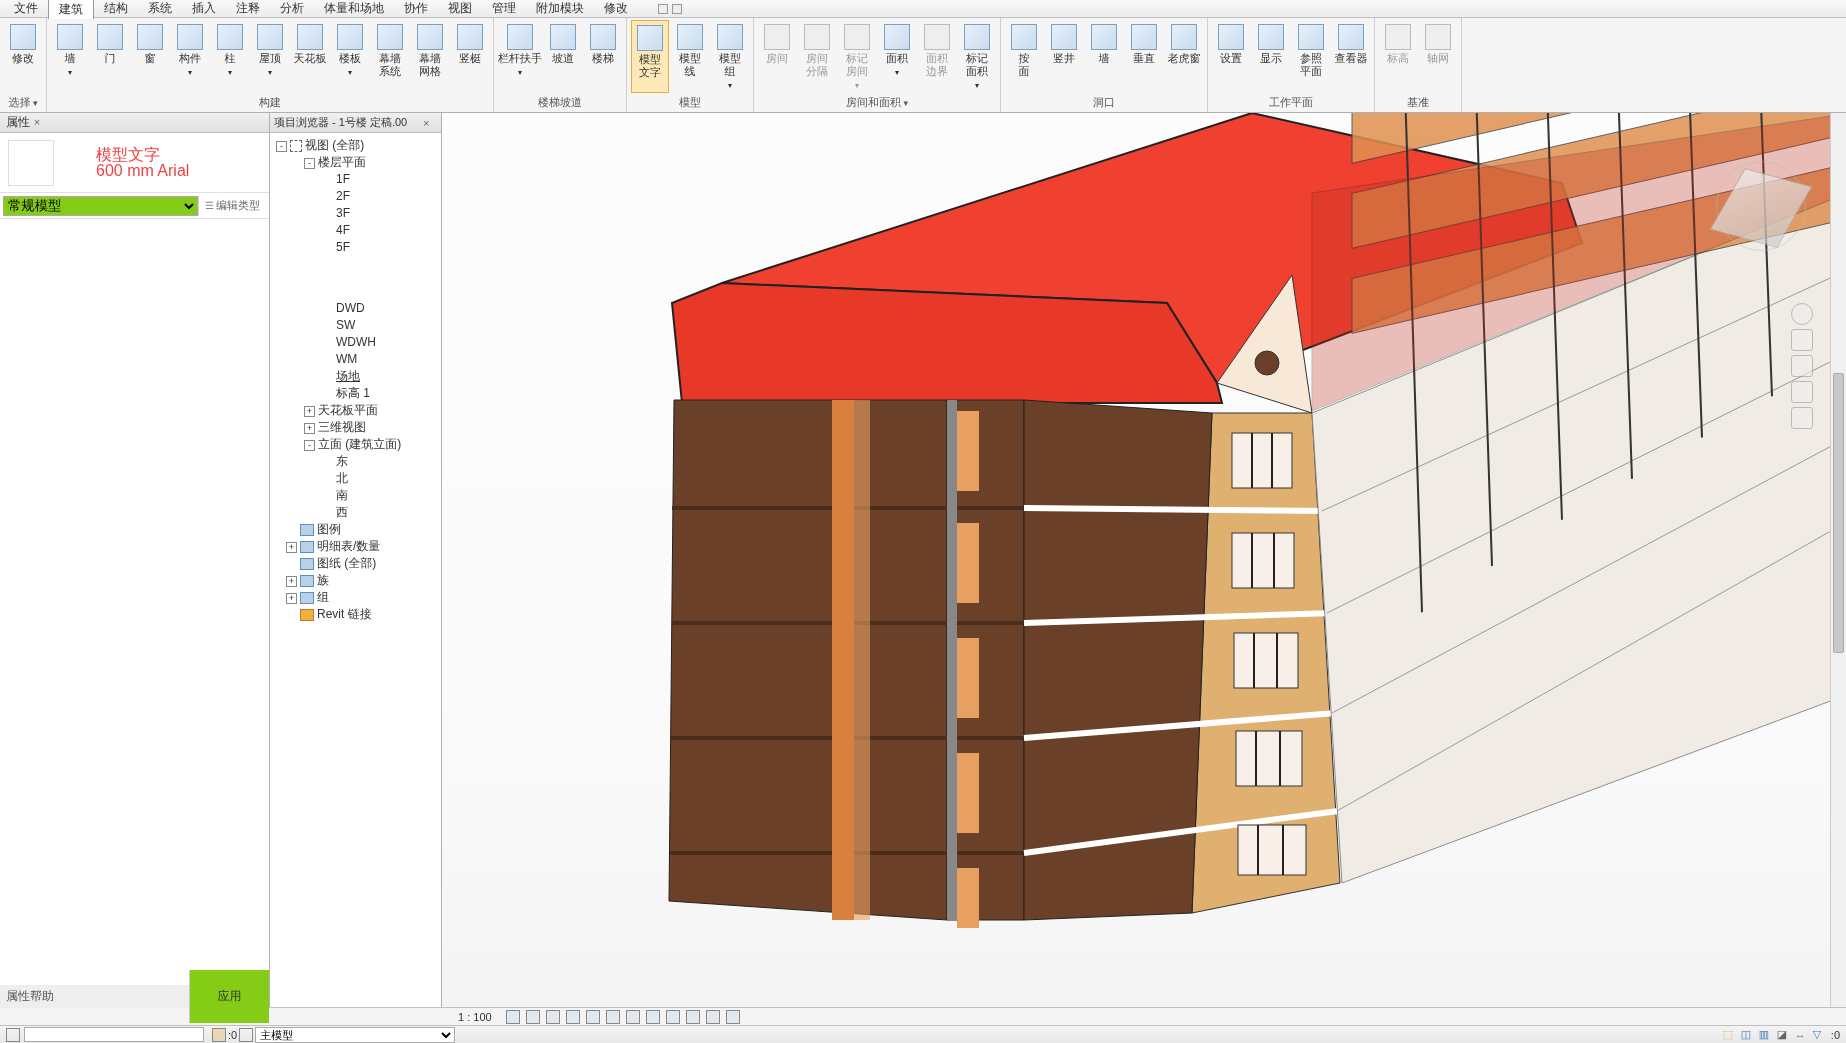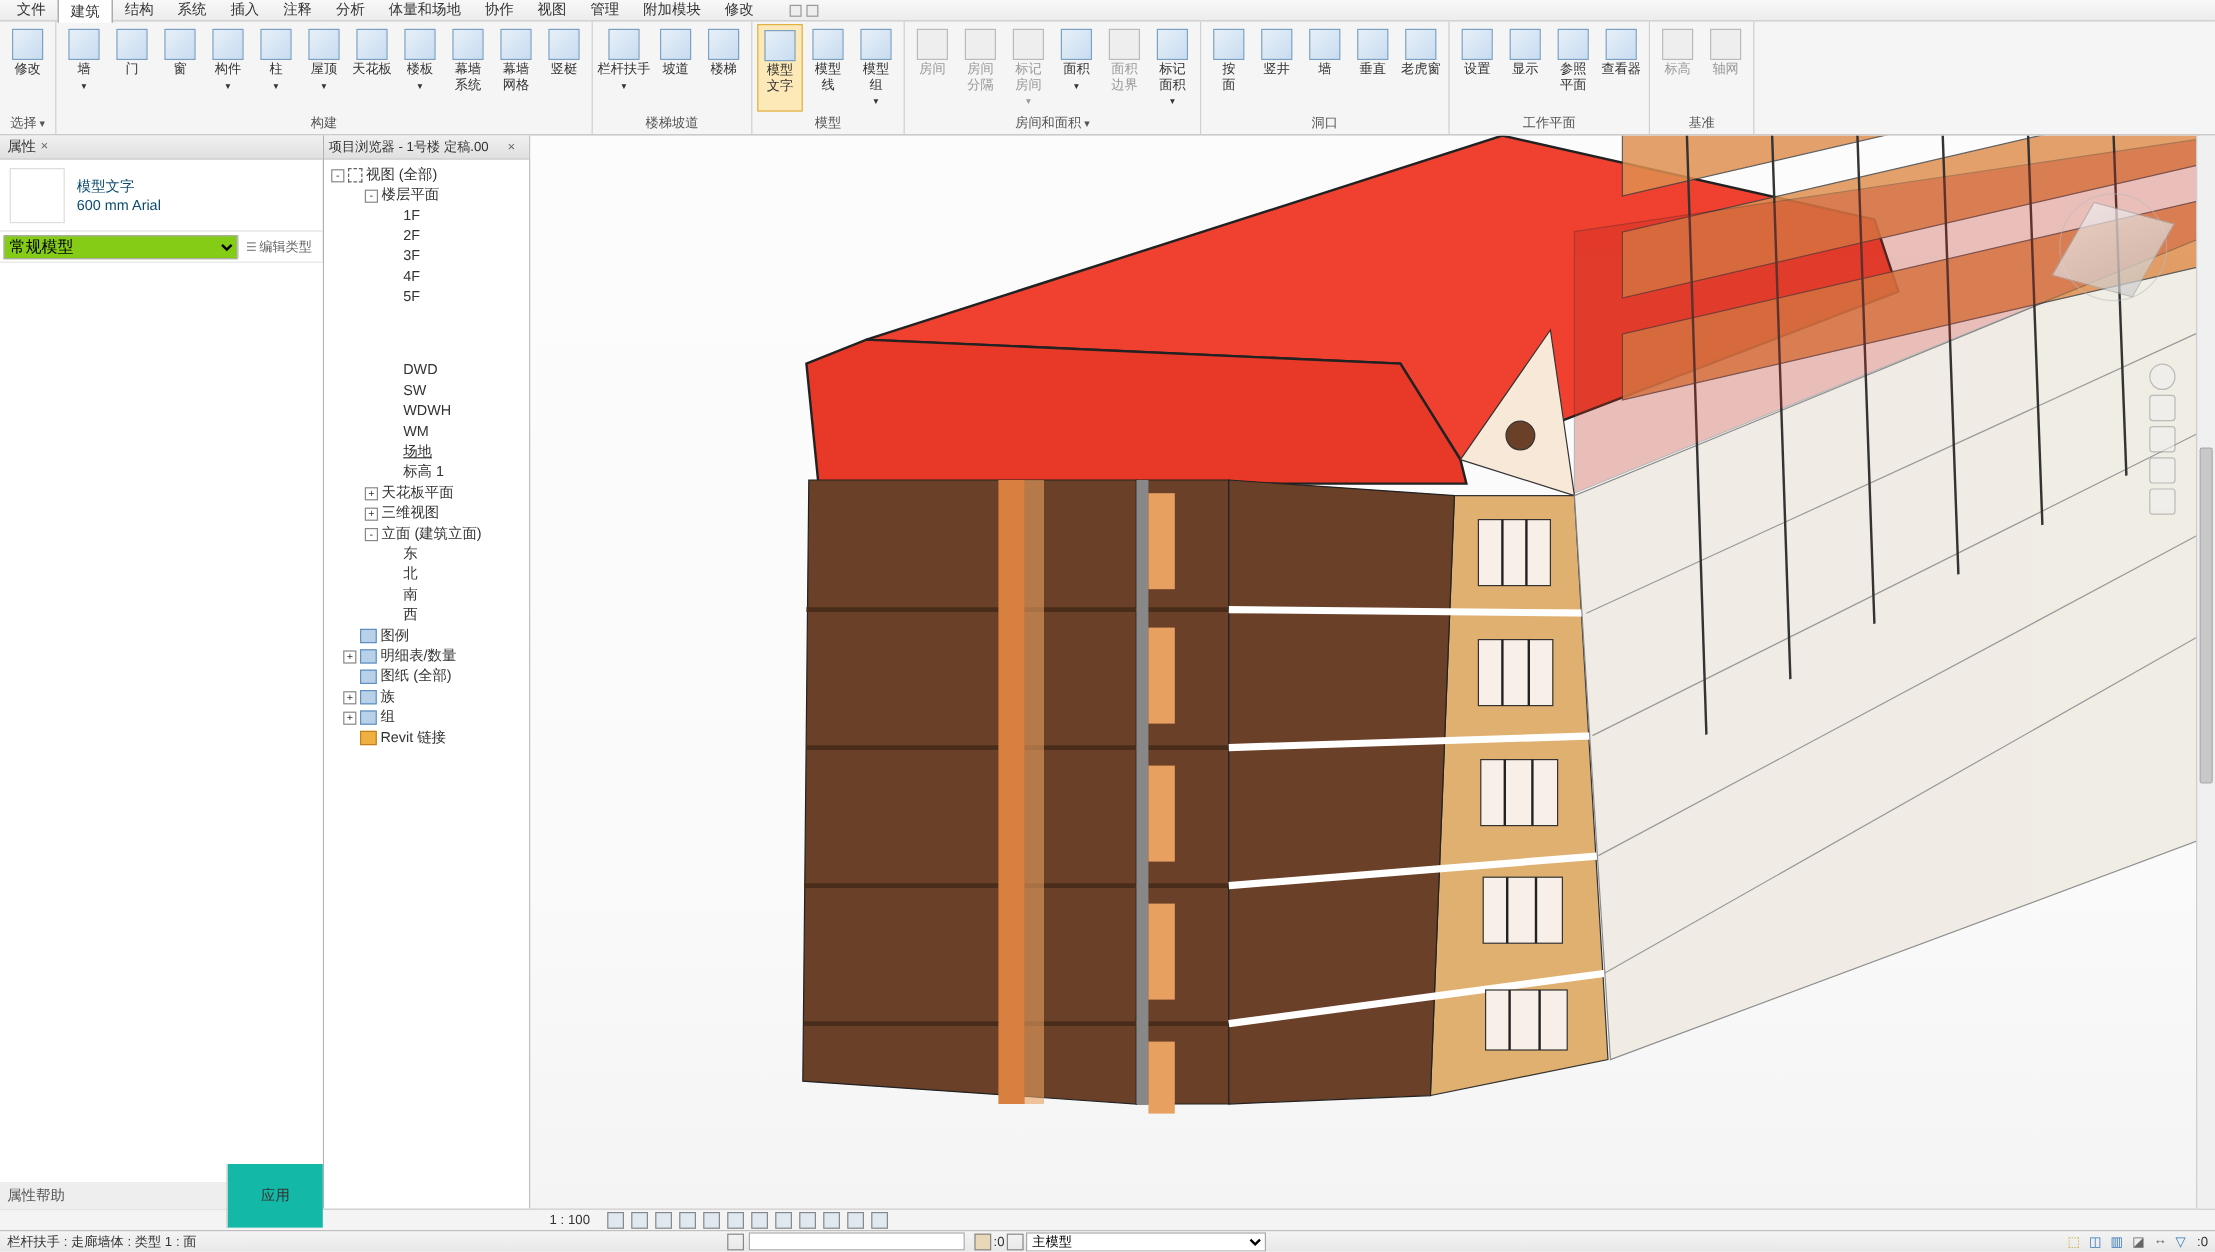--- a/index.html
+++ b/index.html
@@ -35,7 +35,7 @@
 .props-title .x { width:14px;height:14px; text-align:center; line-height:12px; cursor:pointer; font-size:11px; color:#666;}
 .props-preview { height: 60px; display: flex; align-items: center; padding: 8px; border-bottom: 1px solid #e0e0e0; }
 .props-preview .thumb { width: 46px; height: 46px; background: #fff; border: 1px solid #ddd; margin-right: 10px; }
-.props-preview .info { color: #0c4a6e; font-size: 12px; line-height: 16px; }
+.props-preview .info { color: #ef4444; font-size: 16px; line-height: 16px; margin-left: 32px; }
 .props-filter { display: flex; padding: 3px; border-bottom: 1px solid #e0e0e0; height:26px; align-items:center;}
 .props-filter select { flex: 1; height: 20px; border: 1px solid #aaa; background:#84cc16;}
 .props-filter .edit-type { padding: 2px 6px; border-left: 1px solid #ccc; color:#666; cursor:pointer; font-size:11px; display:flex;align-items:center;gap:2px;}

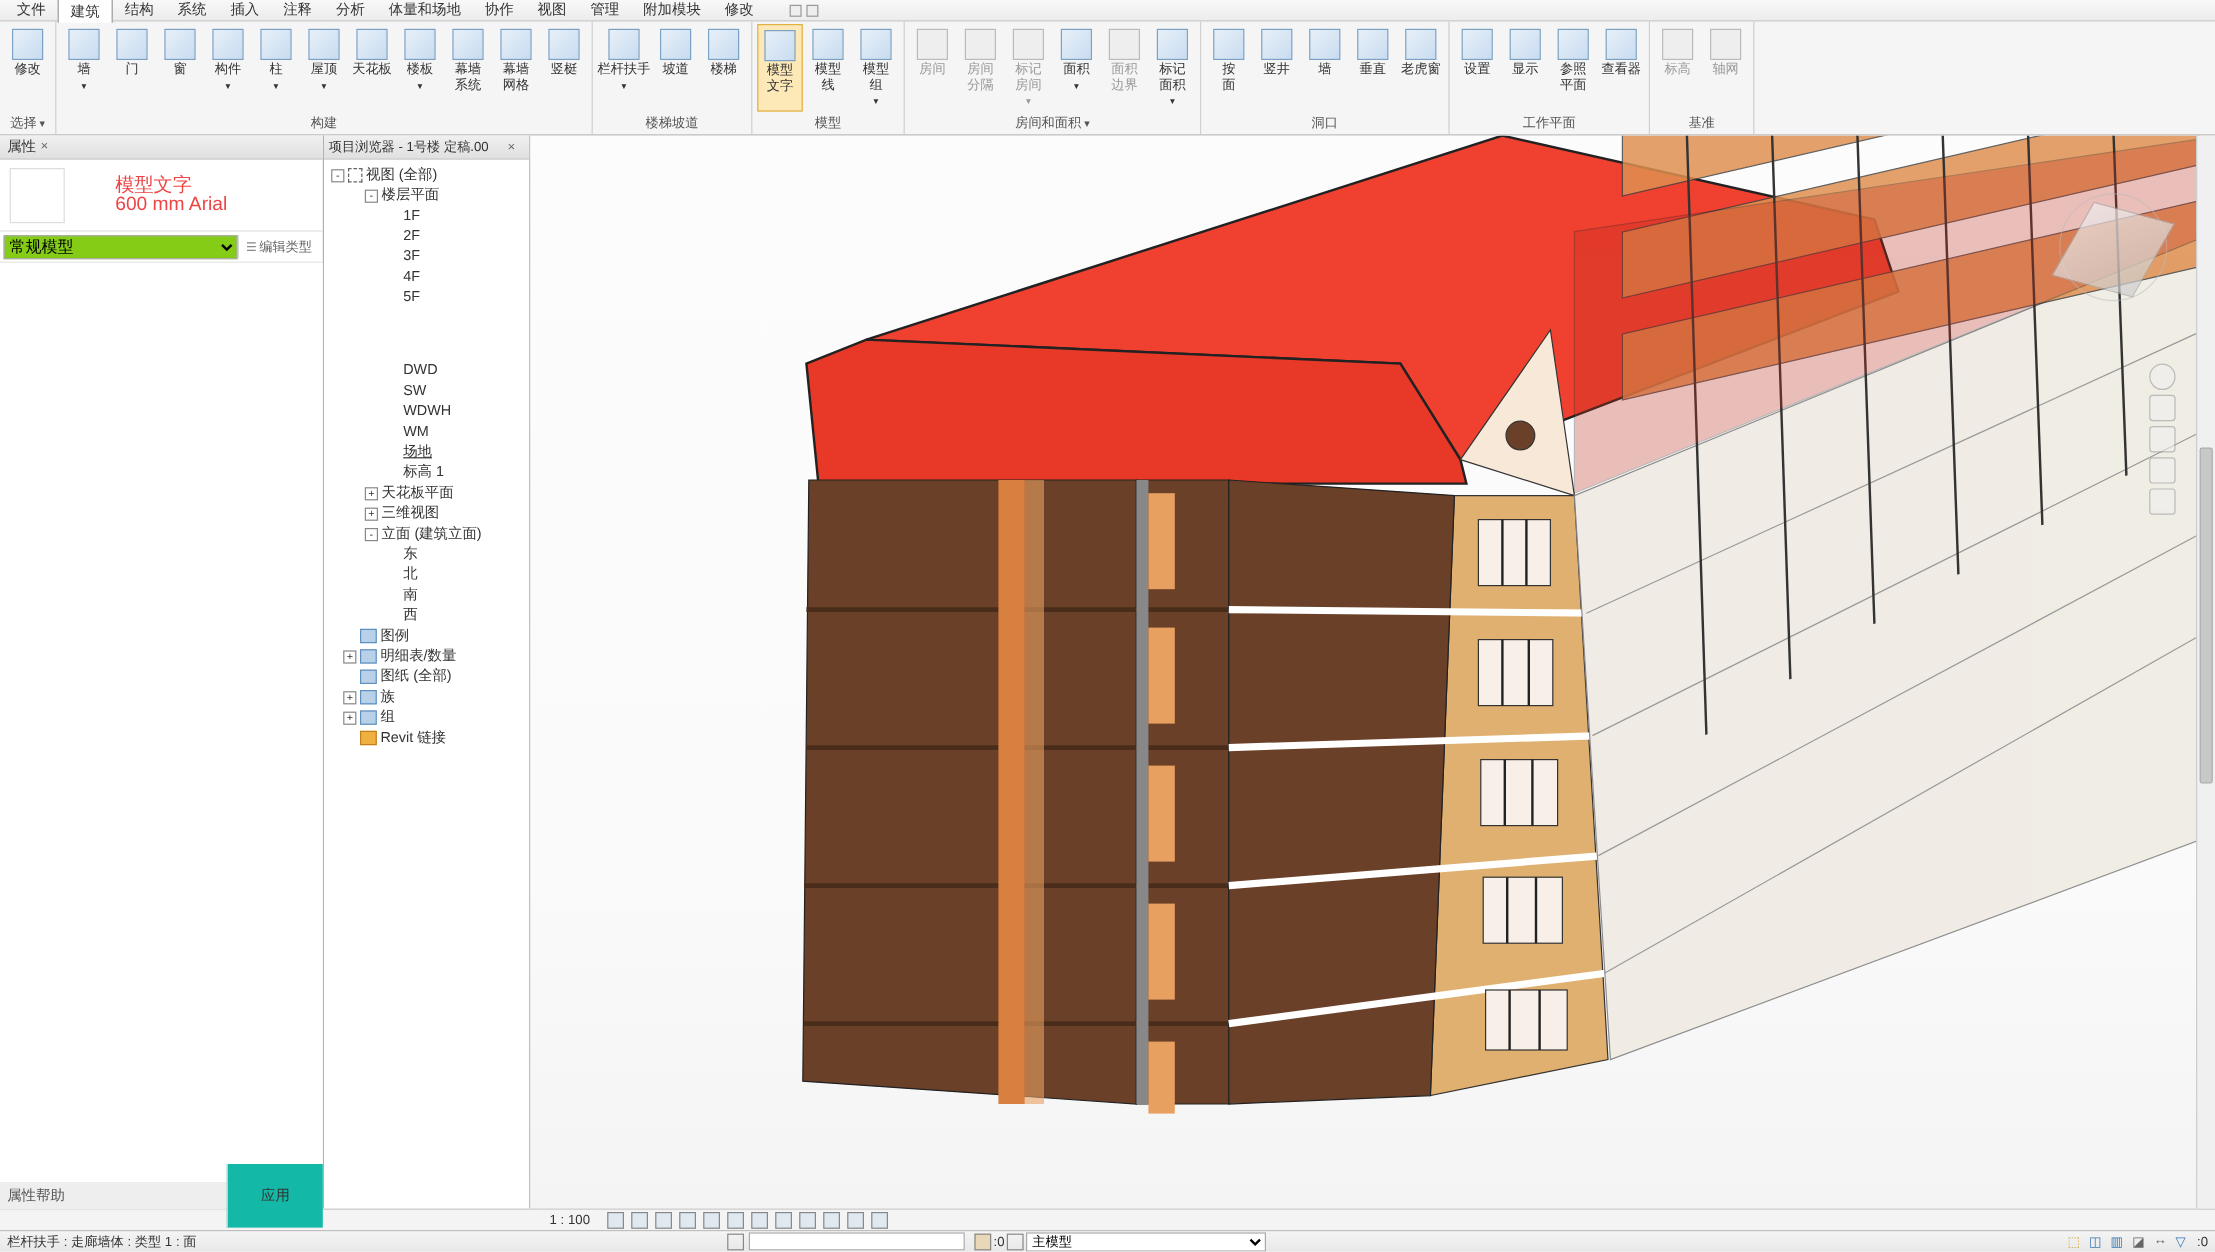--- a/index.html
+++ b/index.html
@@ -43,7 +43,7 @@
 .props-body { flex: 1; background: #fff; }
 .props-footer { display:flex; border-top:1px solid #ddd; height:22px;align-items:center;}
 .props-footer .help{flex:1; padding:3px 6px; color:#555; background:#eee;}
-.props-footer .apply{width:80px; text-align:center; padding:18px; background:#14b8a6; border-left:1px solid #ccc;}
+.props-footer .apply{width:80px; text-align:center; padding:18px; background:#84cc16; border-left:1px solid #ccc;}
 
 
 .browser { width: 172px; background: #fff; border-right: 1px solid #b0b0b0; display:flex; flex-direction:column;}

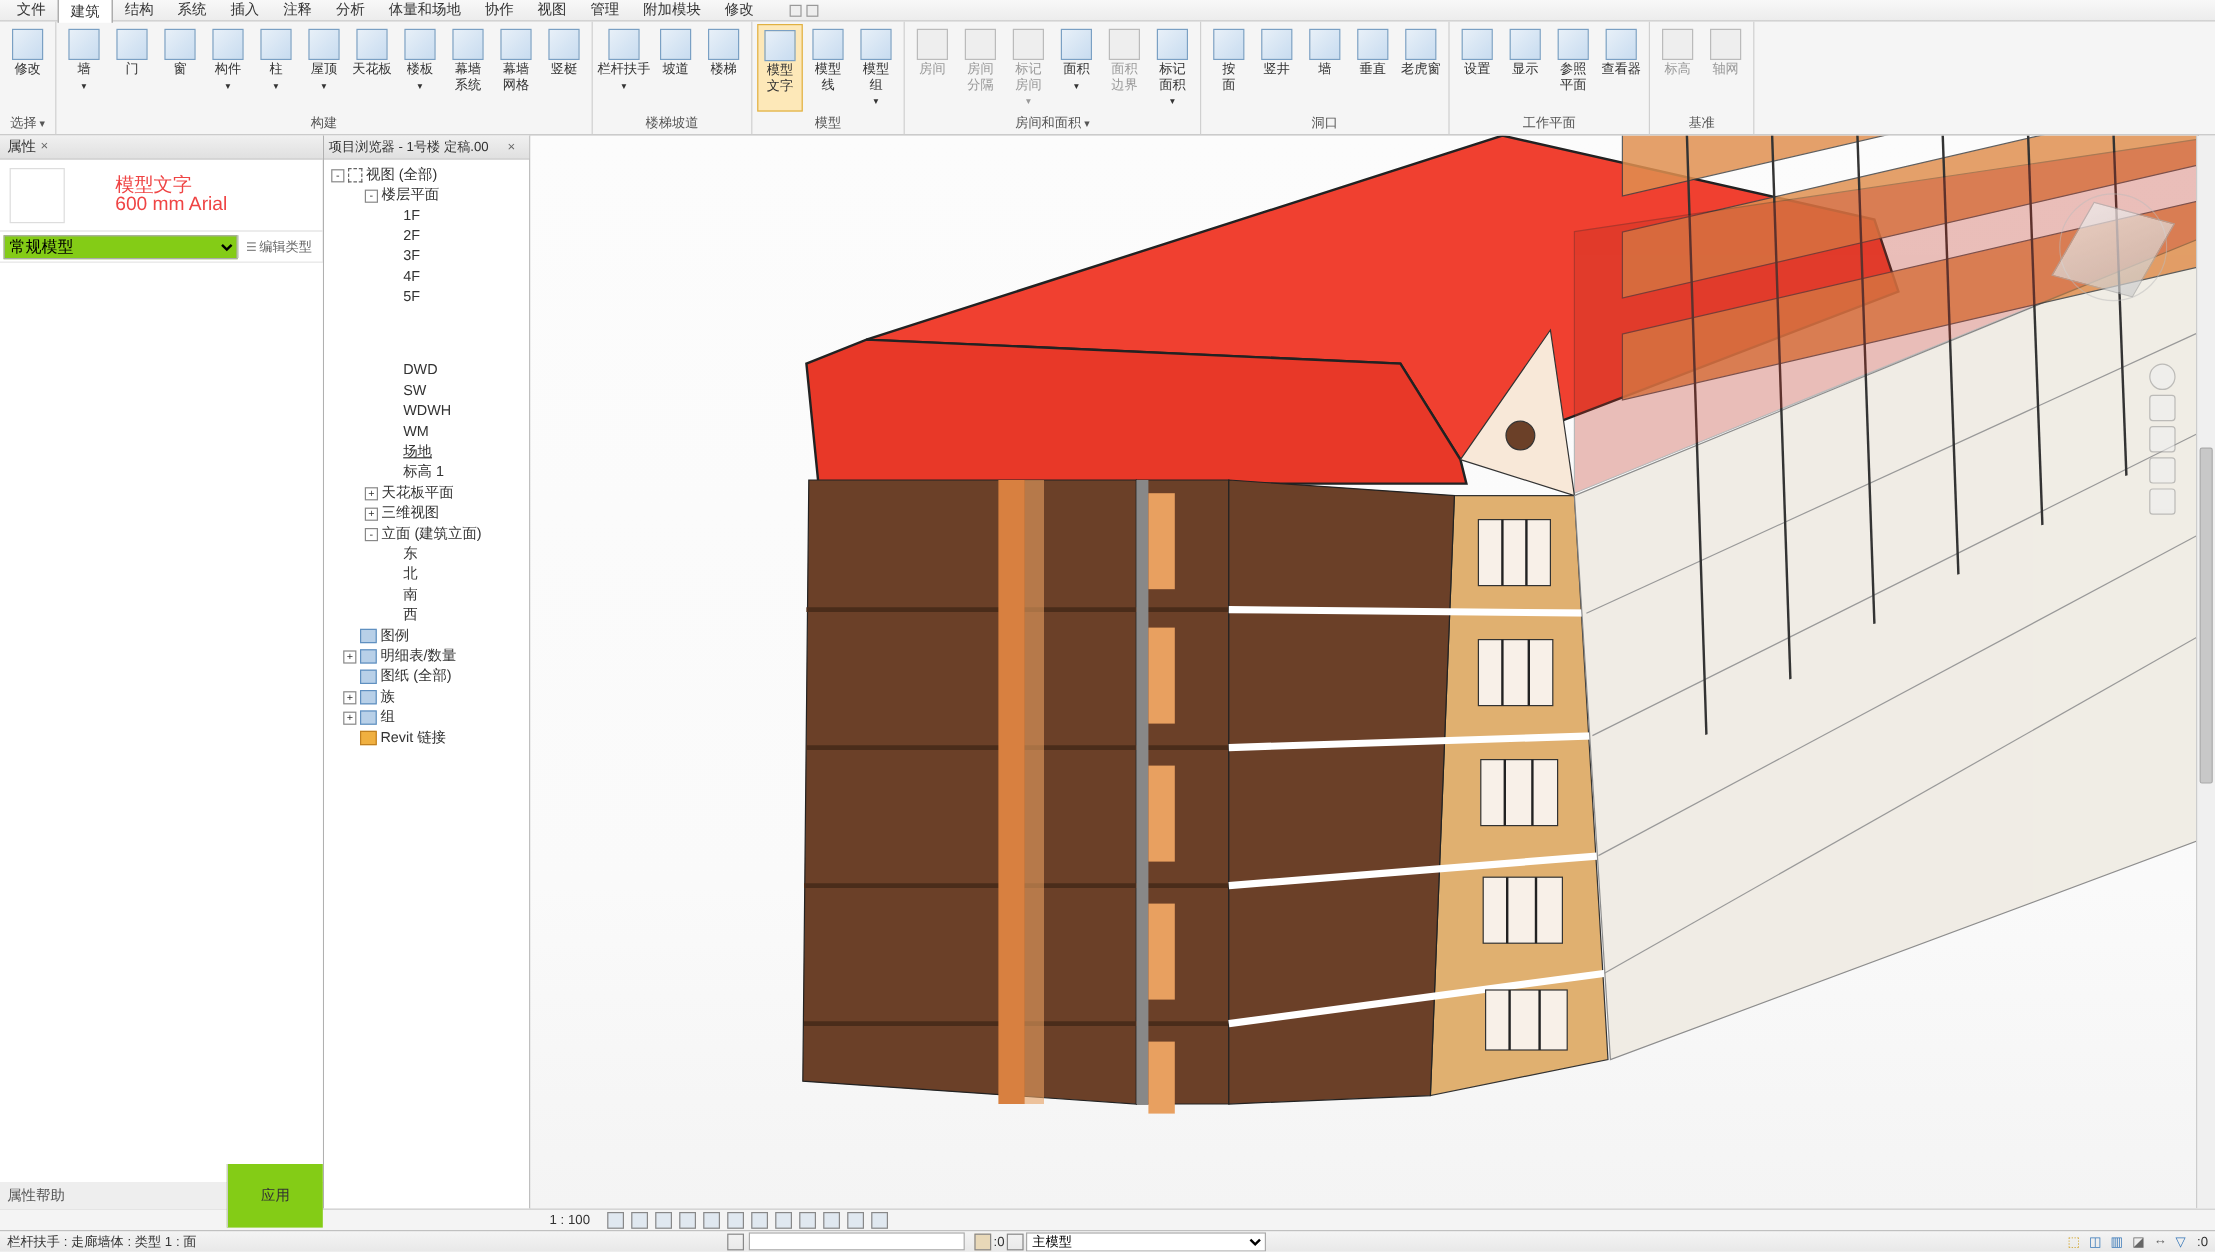--- a/index.html
+++ b/index.html
@@ -485,7 +485,6 @@
 </div>
 
 <div class="status">
-  <div class="msg">栏杆扶手 : 走廊墙体 : 类型 1 : 面</div>
   <div class="mid">
     <span class="ic" style="width:14px;height:14px;border:1px solid #888;display:inline-block;"></span>
     <input type="text" style="">

